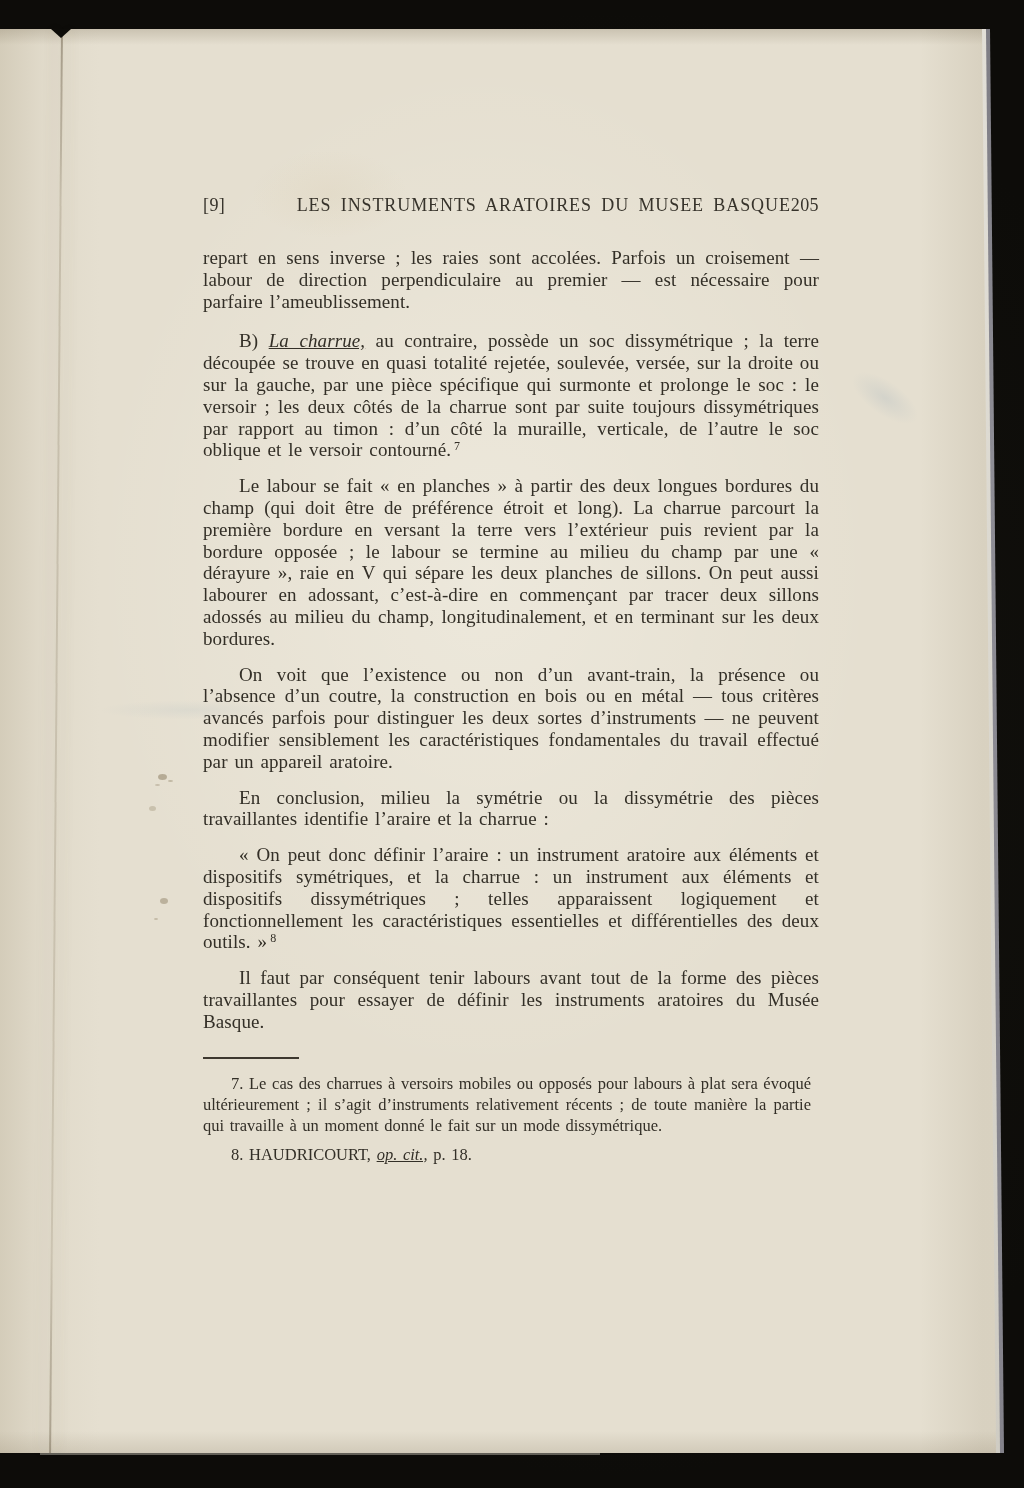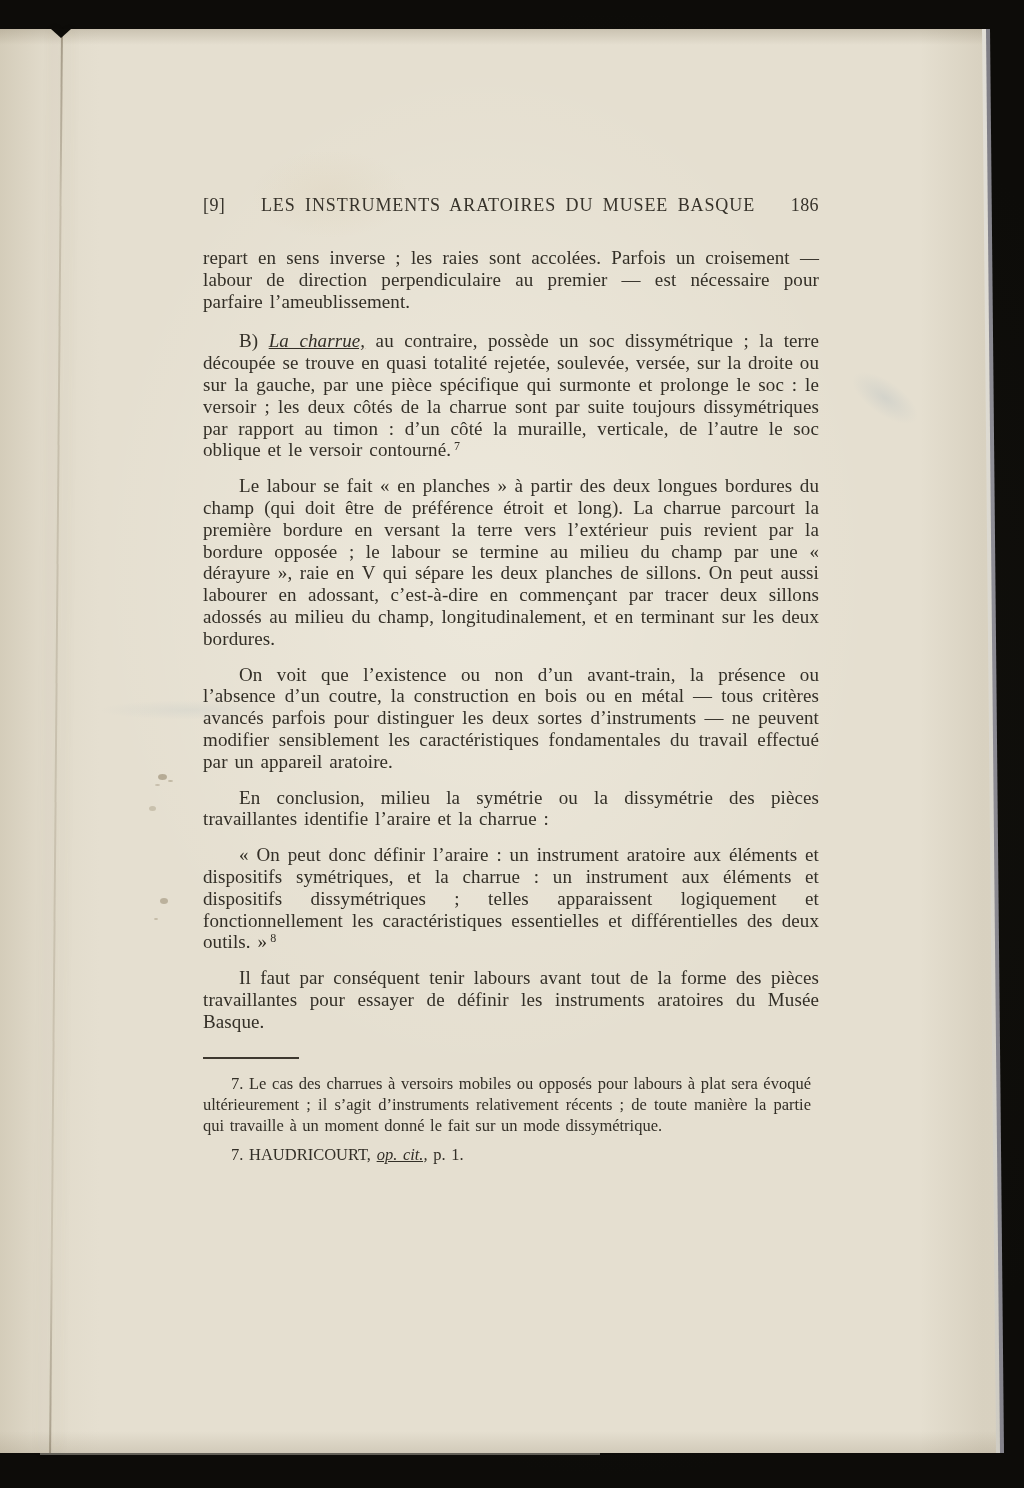--- a/index.html
+++ b/index.html
@@ -116,7 +116,7 @@
   .hdr-marker { flex: 0 0 auto; }
   .hdr-title {
     flex: 1 1 auto;
-    text-align: center;
+    text-align: right;
     letter-spacing: 0.9px;
     word-spacing: 4px;
   }

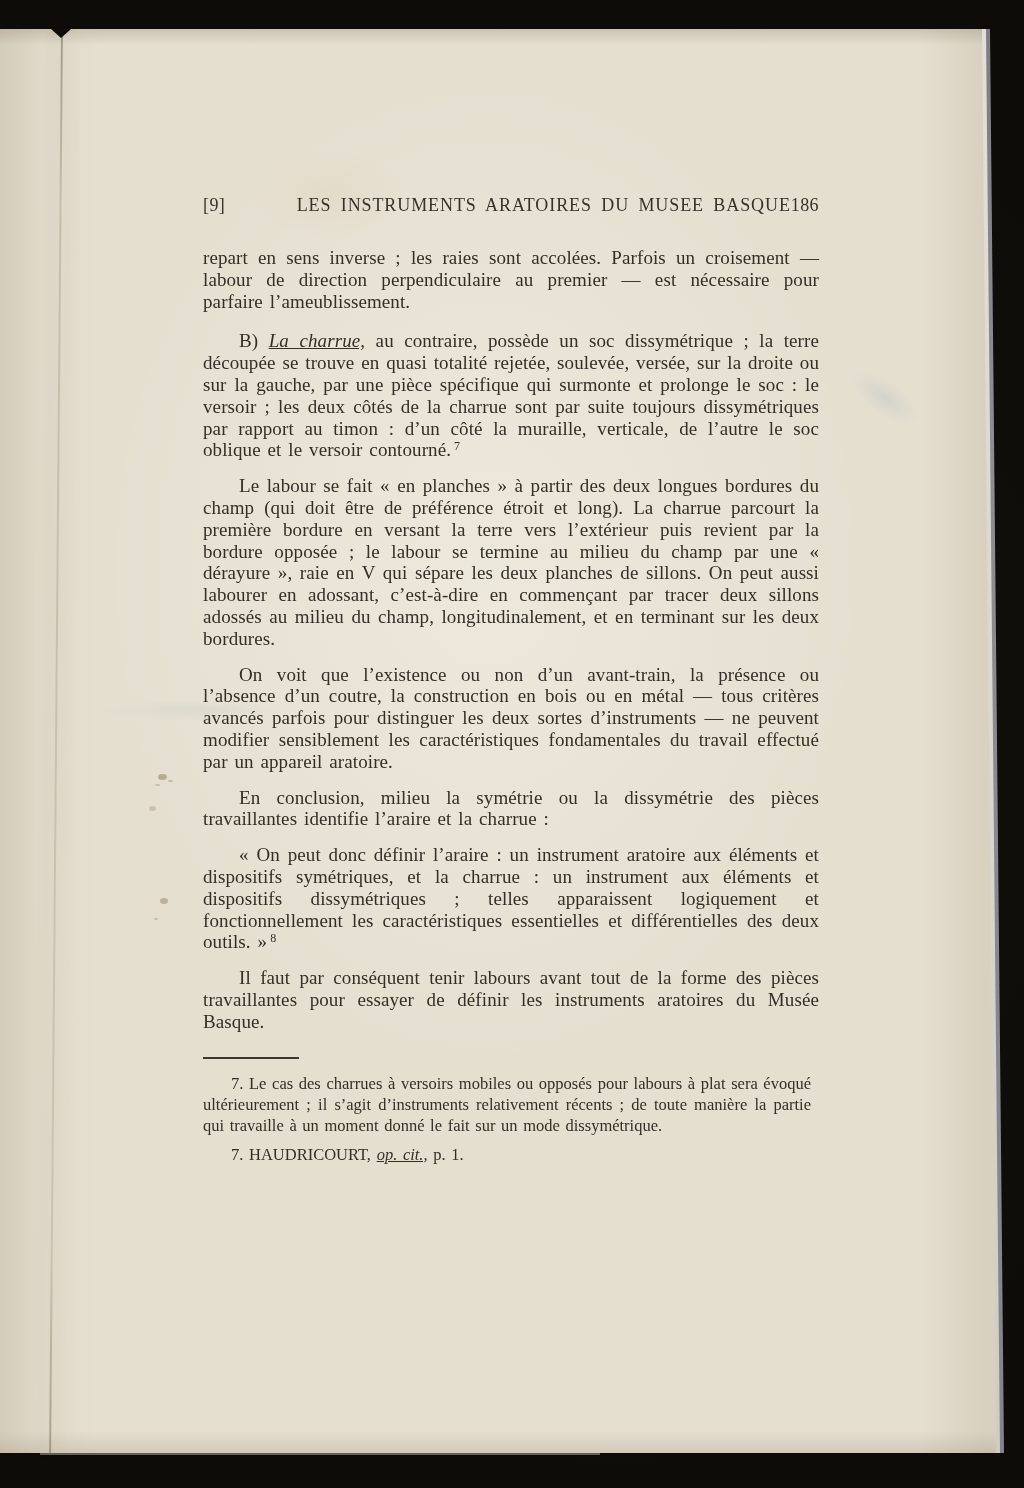--- a/index.html
+++ b/index.html
@@ -168,7 +168,7 @@
       <div class="page-header">
         <span class="hdr-marker">[9]</span>
         <span class="hdr-title">LES INSTRUMENTS ARATOIRES DU MUSEE BASQUE</span>
-        <span class="hdr-page">186</span>
+        <span class="hdr-page">205</span>
       </div>
 
       <p class="para no-indent">repart en sens inverse ; les raies sont accolées. Parfois un croisement — labour de direction perpendiculaire au premier — est nécessaire pour parfaire l’ameublissement.</p>

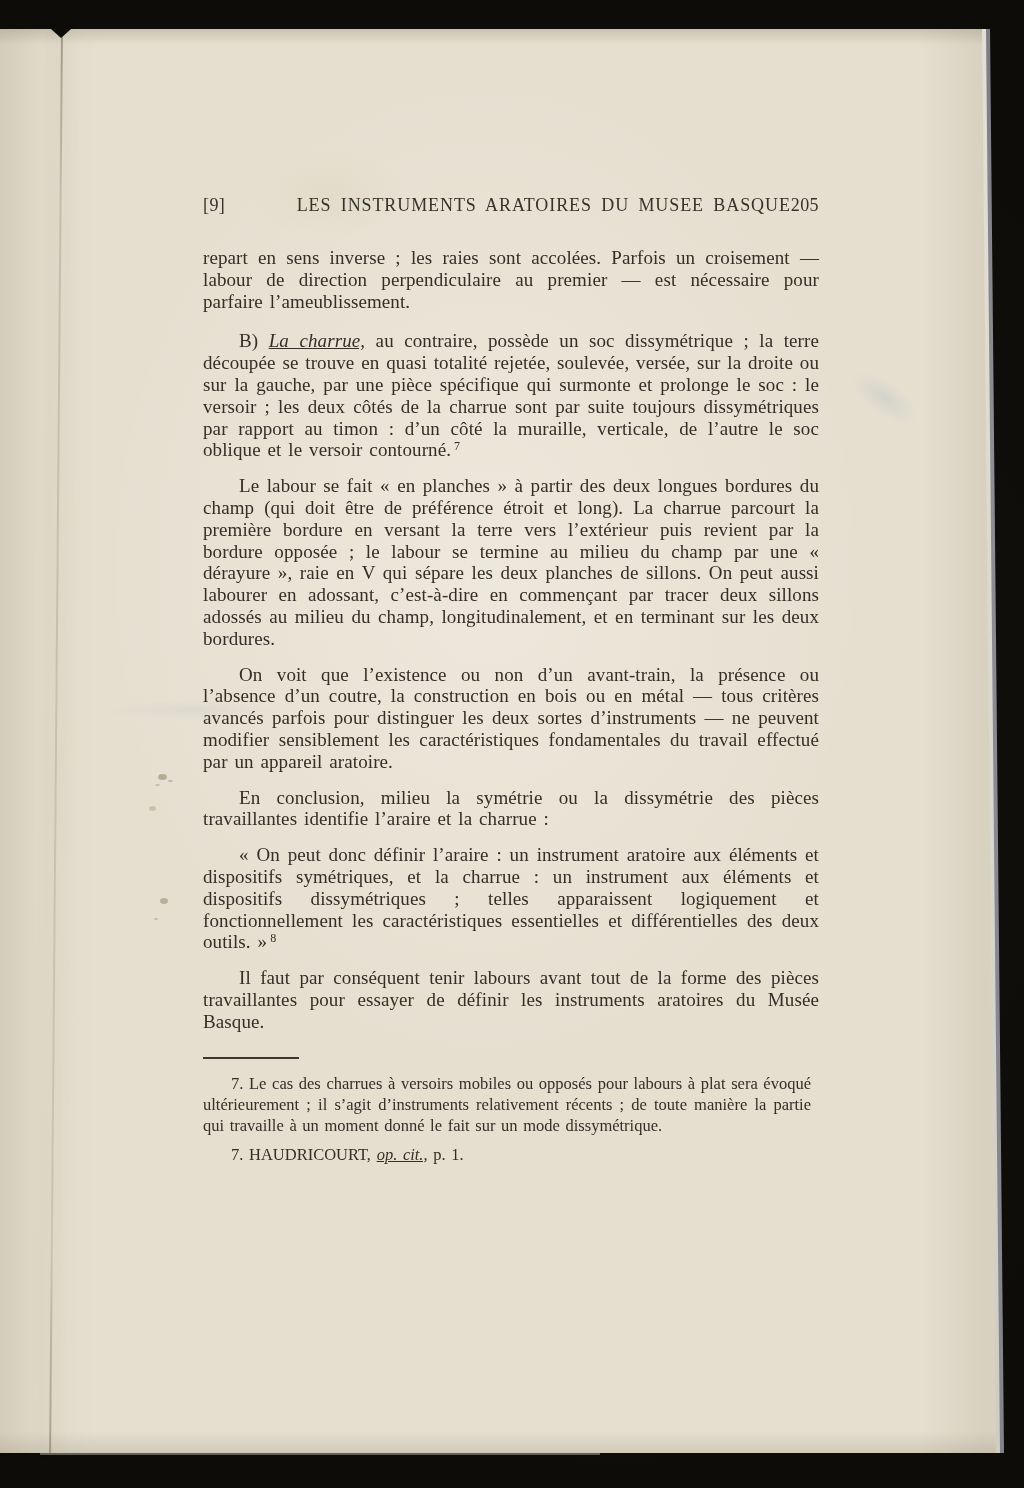--- a/index.html
+++ b/index.html
@@ -189,7 +189,7 @@
 
       <p class="footnote">7. Le cas des charrues à versoirs mobiles ou opposés pour labours à plat sera évoqué ultérieurement ; il s’agit d’instruments relativement récents ; de toute manière la partie qui travaille à un moment donné le fait sur un mode dissymétrique.</p>
 
-      <p class="footnote"><span>7. HAUDRICOURT, </span><i class="it">op. cit.,</i><span> p. 1.</span></p>
+      <p class="footnote"><span>8. HAUDRICOURT, </span><i class="it">op. cit.,</i><span> p. 1.</span></p>
 
     </div>
   </div>

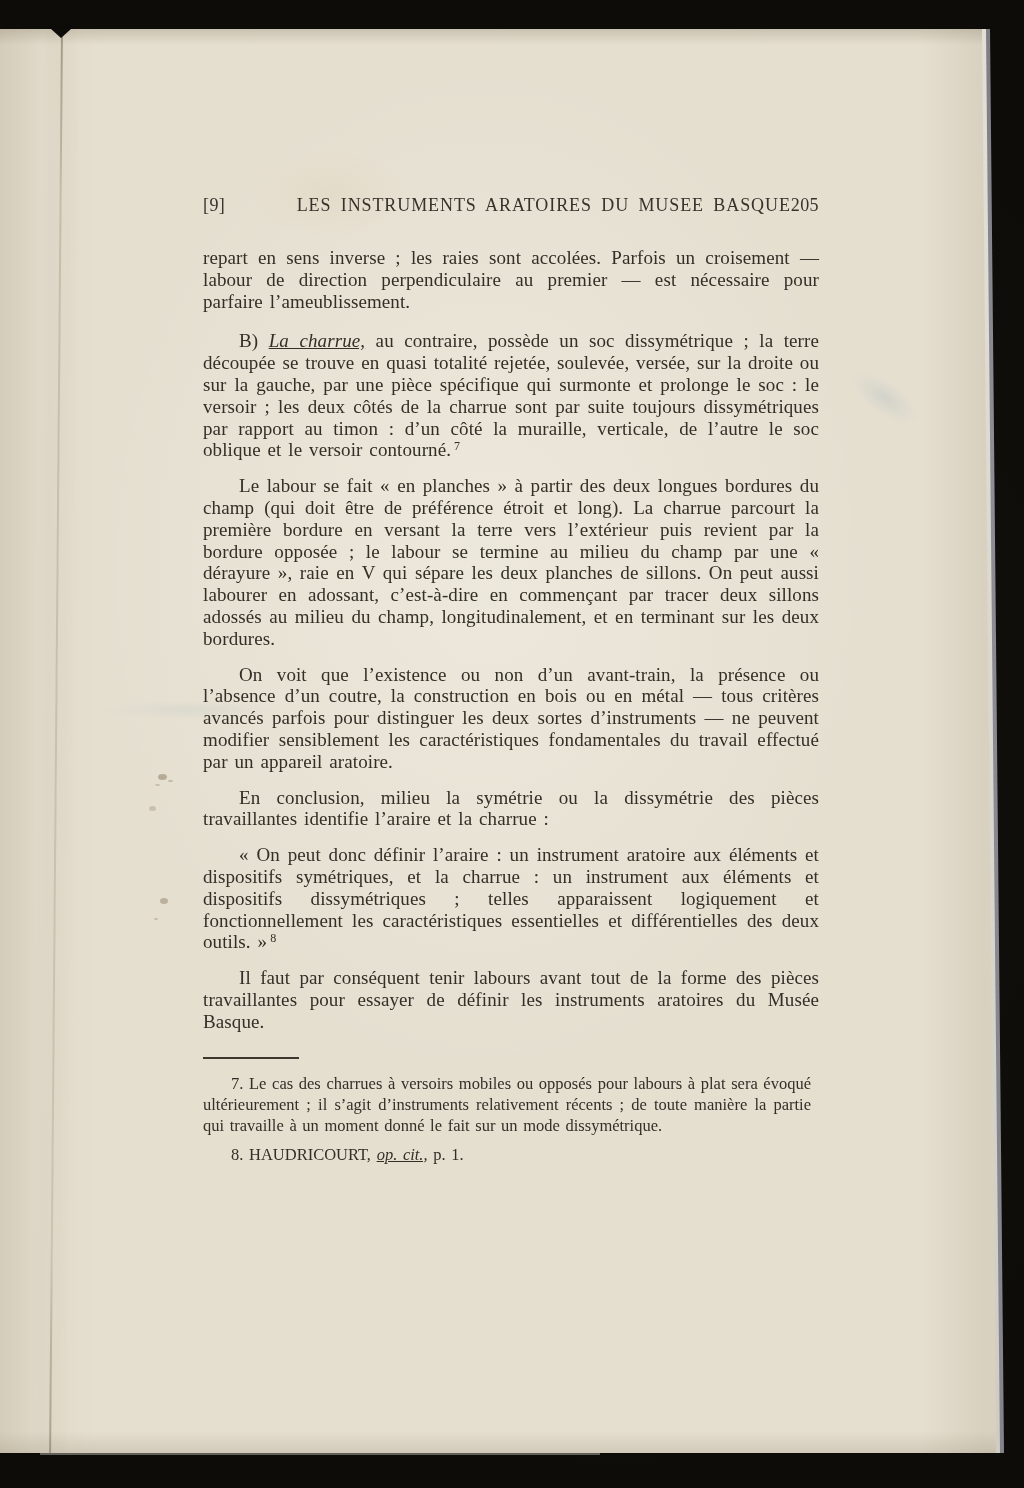--- a/index.html
+++ b/index.html
@@ -189,7 +189,7 @@
 
       <p class="footnote">7. Le cas des charrues à versoirs mobiles ou opposés pour labours à plat sera évoqué ultérieurement ; il s’agit d’instruments relativement récents ; de toute manière la partie qui travaille à un moment donné le fait sur un mode dissymétrique.</p>
 
-      <p class="footnote"><span>8. HAUDRICOURT, </span><i class="it">op. cit.,</i><span> p. 1.</span></p>
+      <p class="footnote"><span>8. HAUDRICOURT, </span><i class="it">op. cit.,</i><span> p. 18.</span></p>
 
     </div>
   </div>

